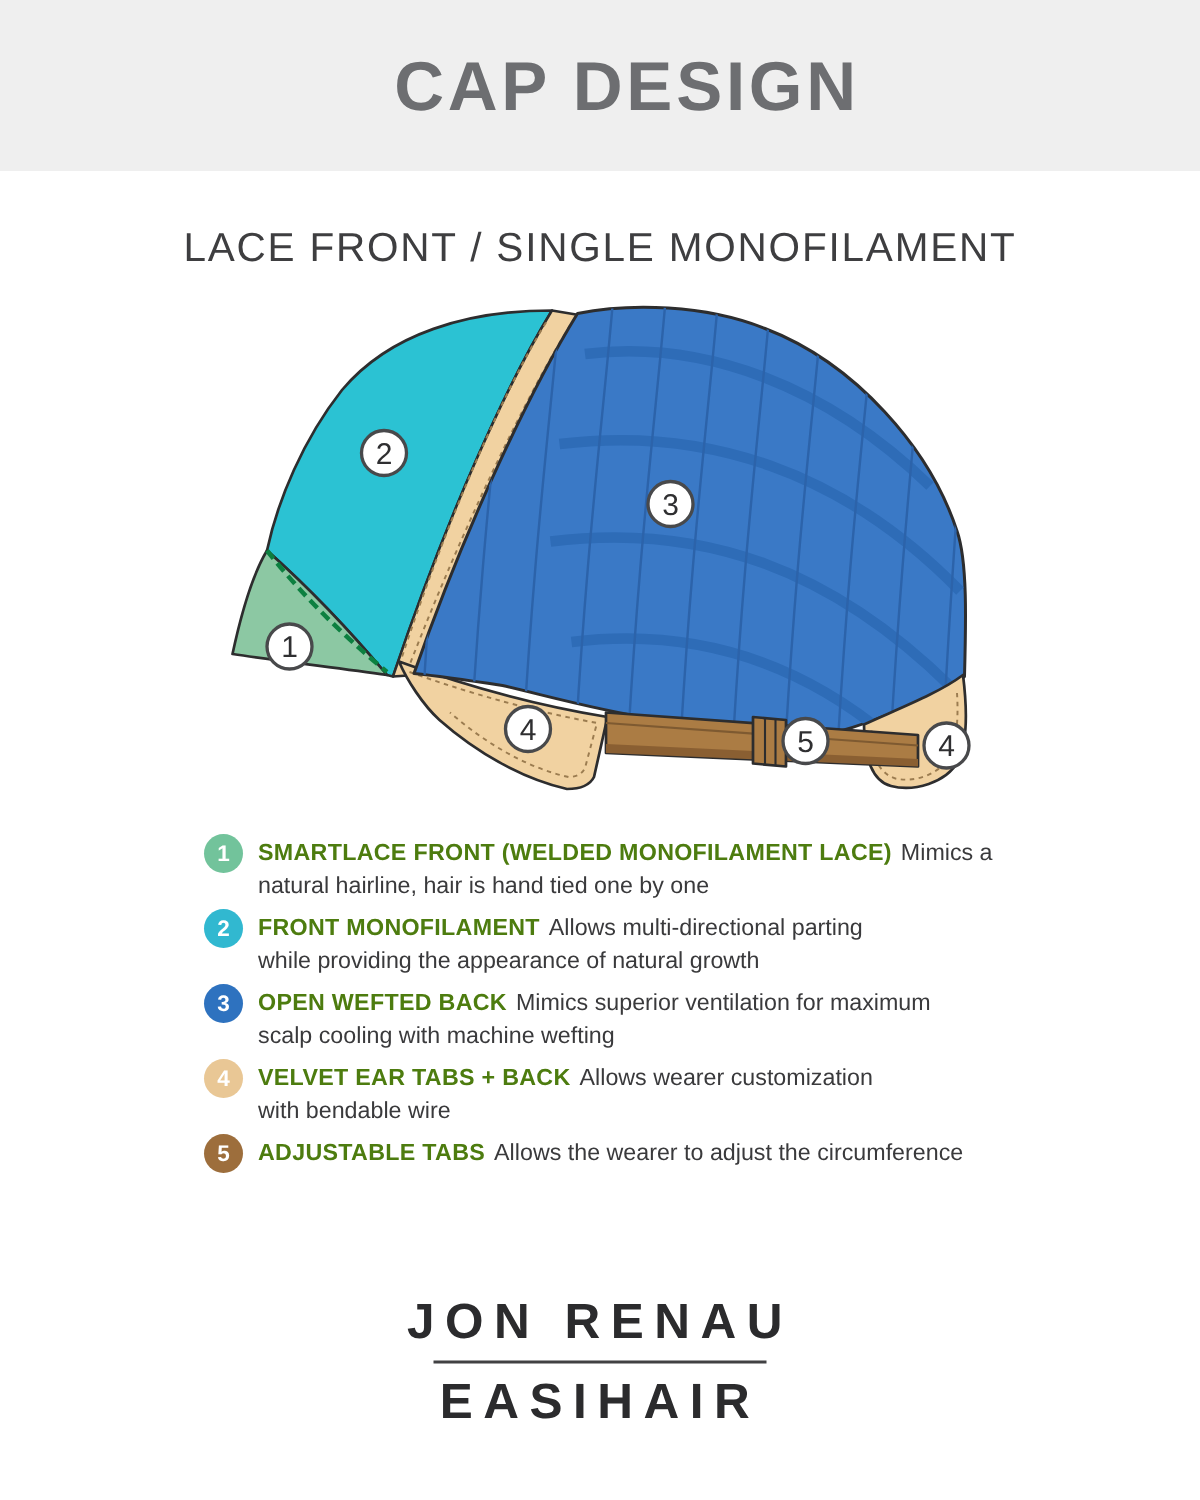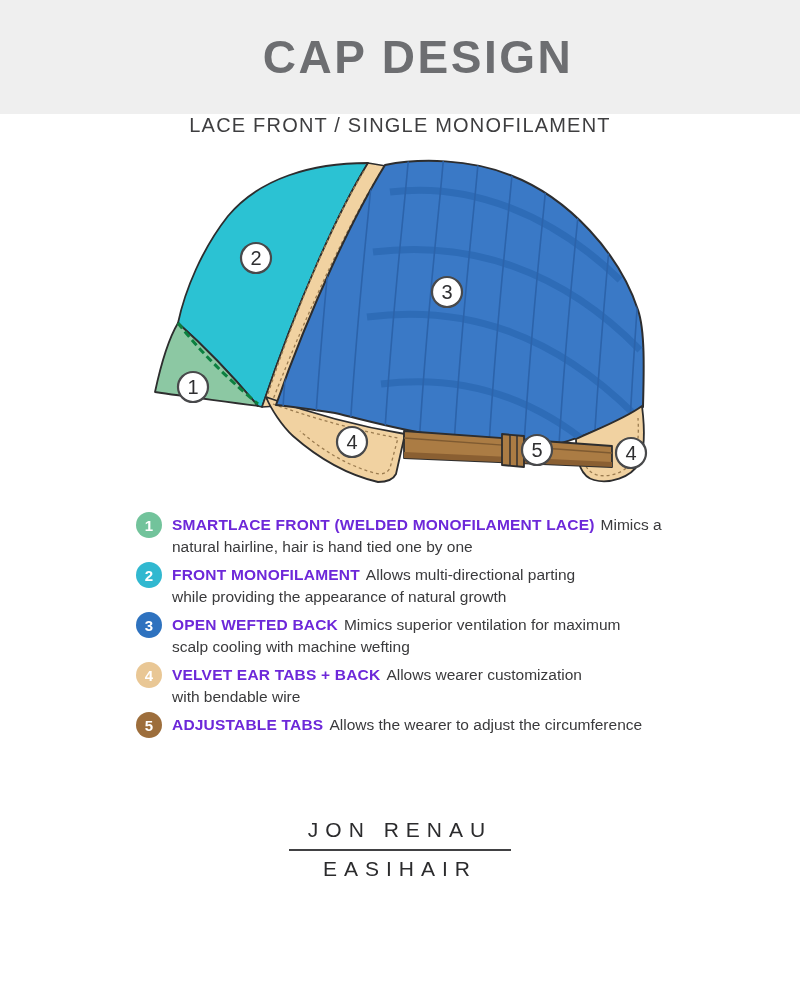--- a/index.html
+++ b/index.html
@@ -18,8 +18,8 @@
     color:#6d6e71;letter-spacing:2.5px;
   }
   .subtitle{
-    text-align:center;
-    font-size:20px;font-weight:400;color:#3e3e40;letter-spacing:1.2px;
+    margin-top:36px;text-align:center;
+    font-size:27px;font-weight:400;color:#3e3e40;letter-spacing:1.2px;
   }
   .diagram{position:relative;height:352px;margin-top:13px;}
   .diagram svg{position:absolute;left:140px;top:0;}

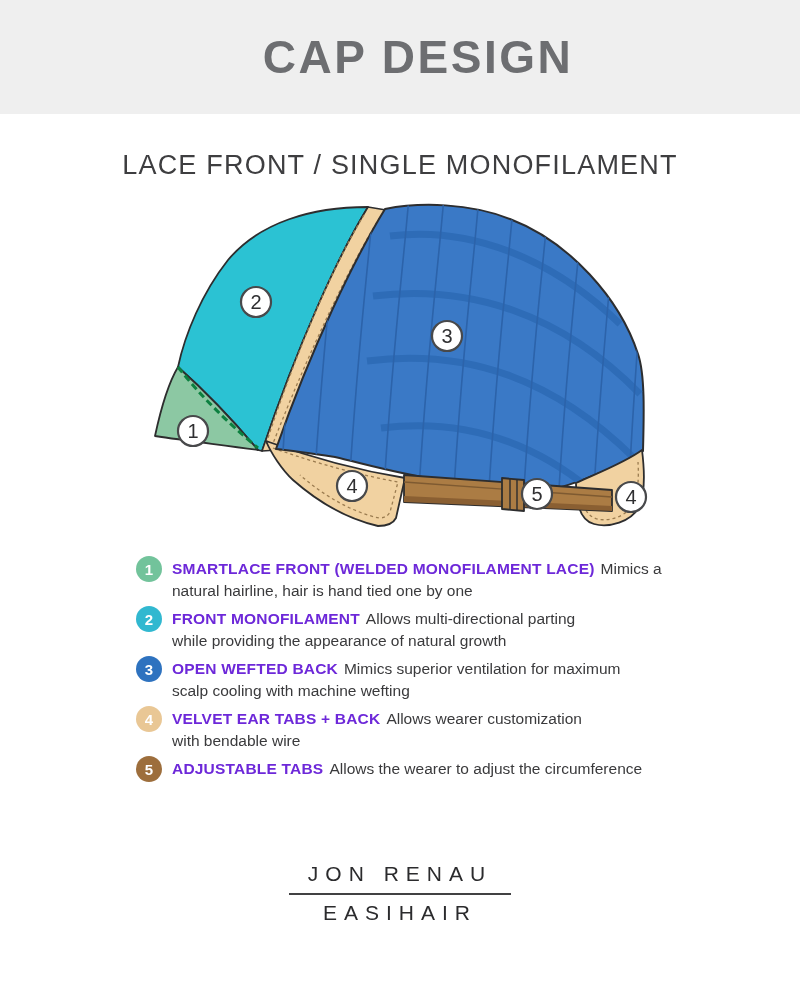--- a/index.html
+++ b/index.html
@@ -33,7 +33,7 @@
   }
   .lg-text{margin-left:10px;font-size:15.5px;line-height:22px;color:#3a3a3c;}
   .lg-line{white-space:nowrap;}
-  .lg-text b{color:#6d28d9;letter-spacing:0.2px;}
+  .lg-text b{color:#4d7c0f;letter-spacing:0.2px;}
   .lg-desc{margin-left:6px;}
   .footer{margin-top:80px;text-align:center;color:#2b2b2d;}
   .brand{font-size:21px;font-weight:400;letter-spacing:7px;}

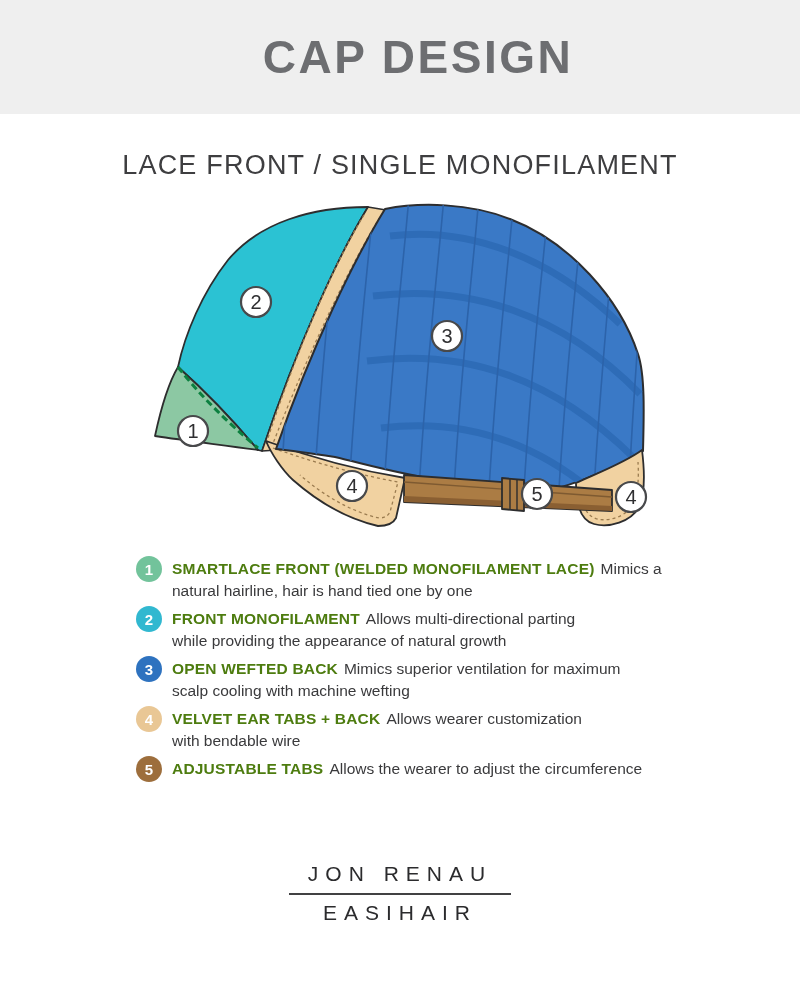--- a/index.html
+++ b/index.html
@@ -36,7 +36,7 @@
   .lg-text b{color:#4d7c0f;letter-spacing:0.2px;}
   .lg-desc{margin-left:6px;}
   .footer{margin-top:80px;text-align:center;color:#2b2b2d;}
-  .brand{font-size:21px;font-weight:400;letter-spacing:7px;}
+  .brand{font-size:33px;font-weight:700;letter-spacing:7px;}
   .divider{width:222px;height:2px;background:#414143;margin:7px auto 6px auto;}
   .marker-num{font-size:20px;fill:#2f2f31;}
 </style>

